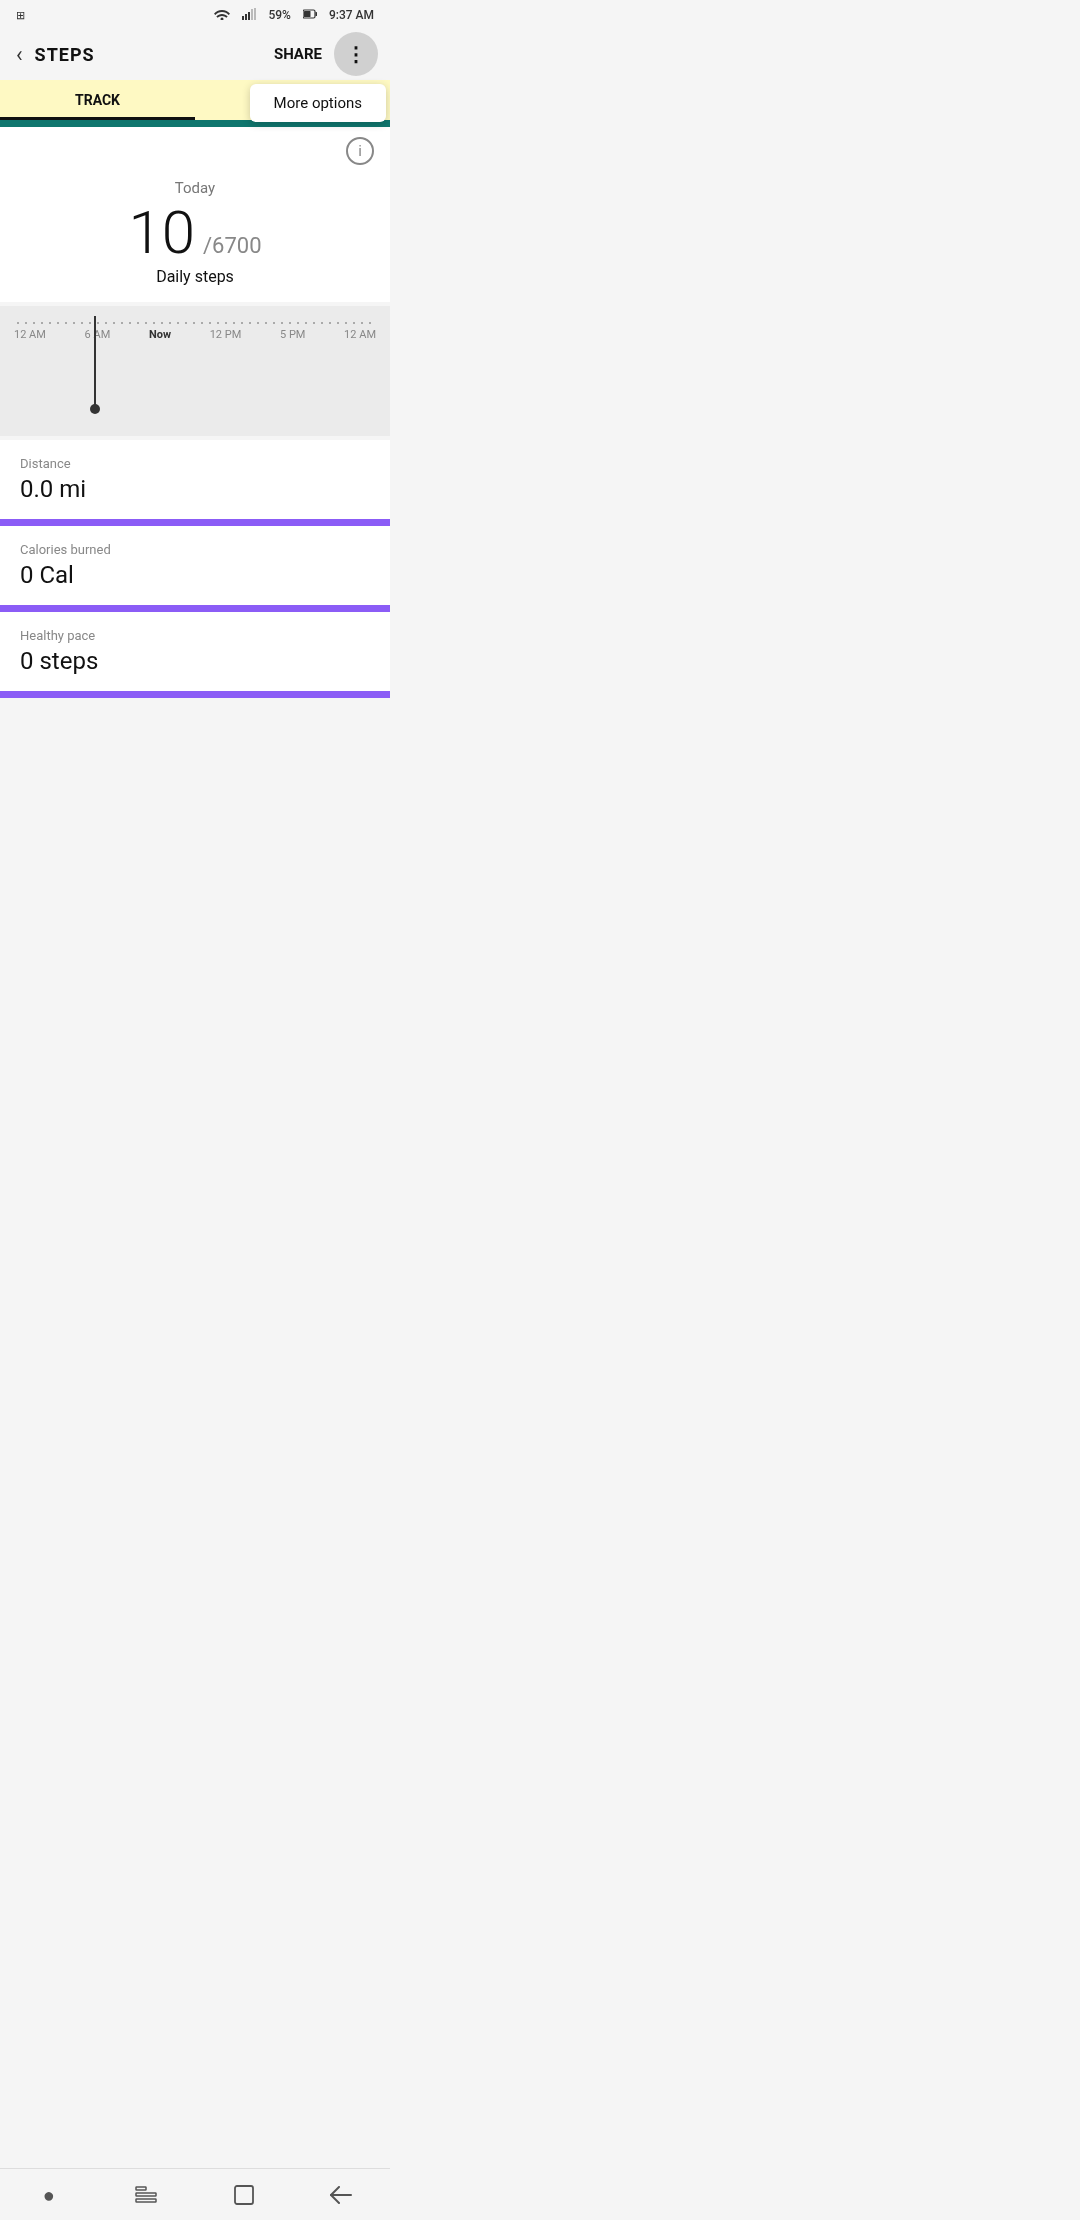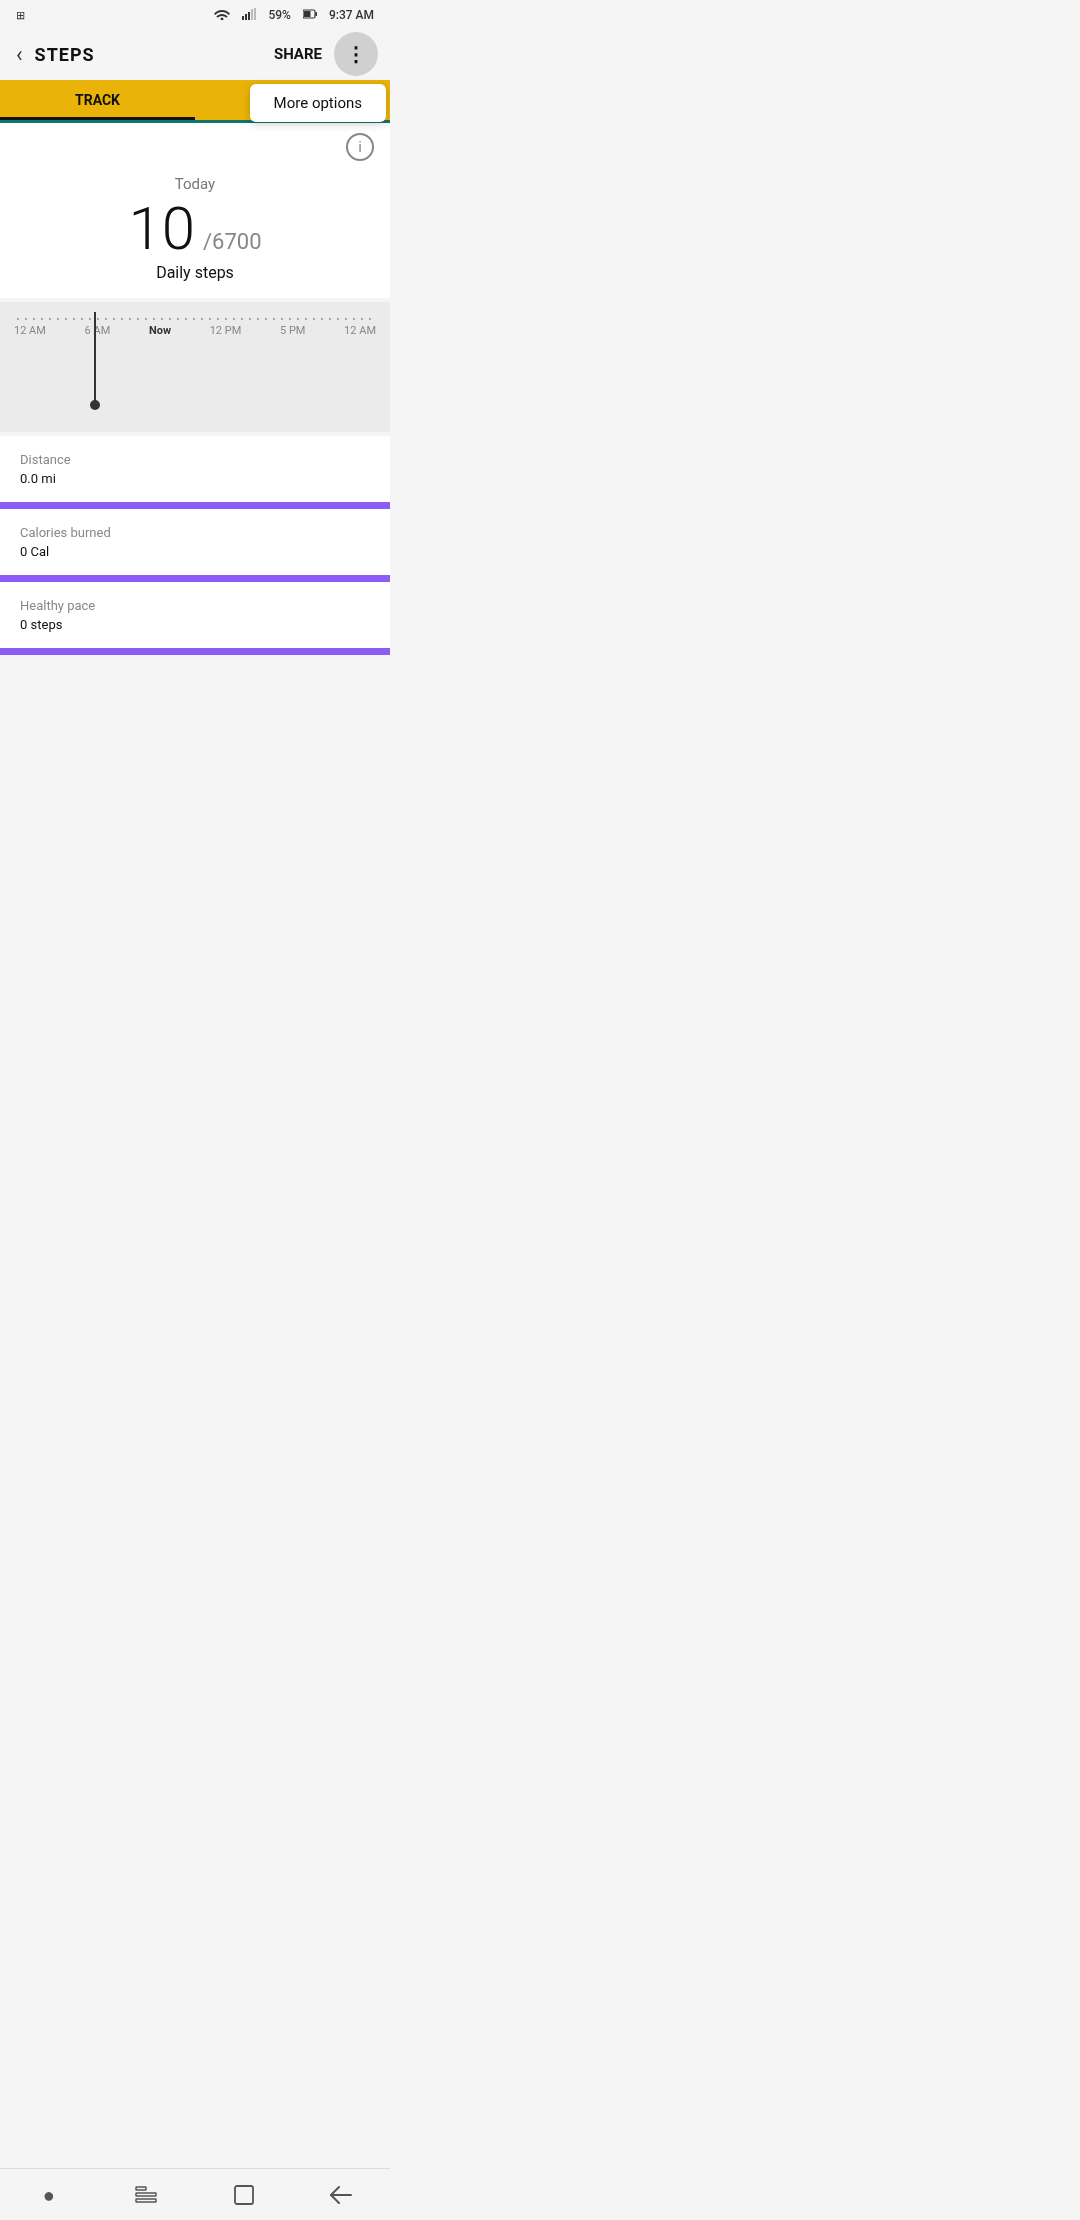--- a/index.html
+++ b/index.html
@@ -113,9 +113,9 @@
     
     .tabs-container {
       display: flex;
-      background: #eab308;
+      background: #fef9c3;
       position: relative;
-      border-bottom: 3px solid #0f766e;
+      border-bottom: 7px solid #0f766e;
     }
 
     .tab {

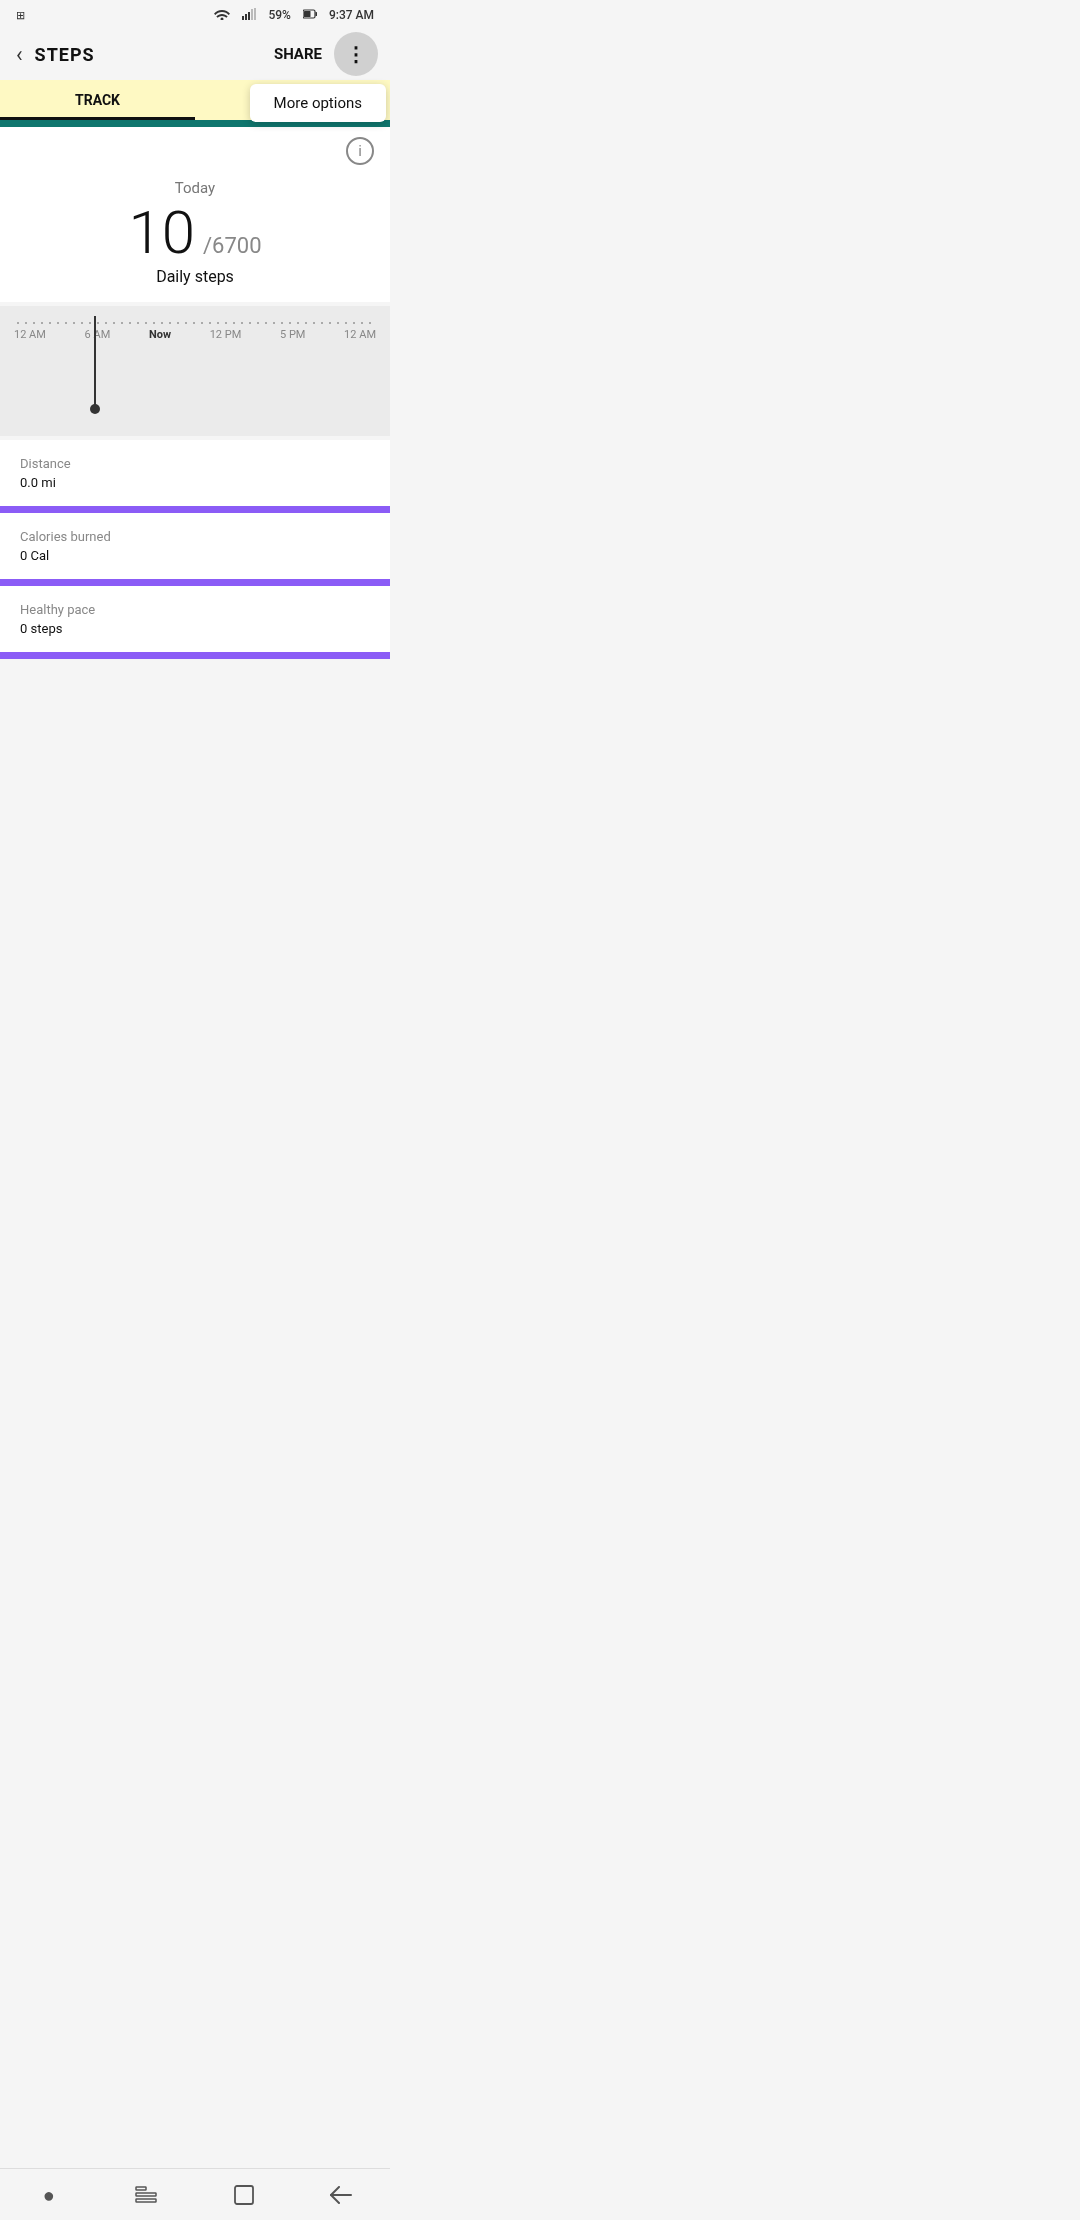--- a/index.html
+++ b/index.html
@@ -292,7 +292,7 @@
     }
 
     .stat-value {
-      font-size: 13px;
+      font-size: 24px;
       color: #111;
       font-weight: 400;
     }

